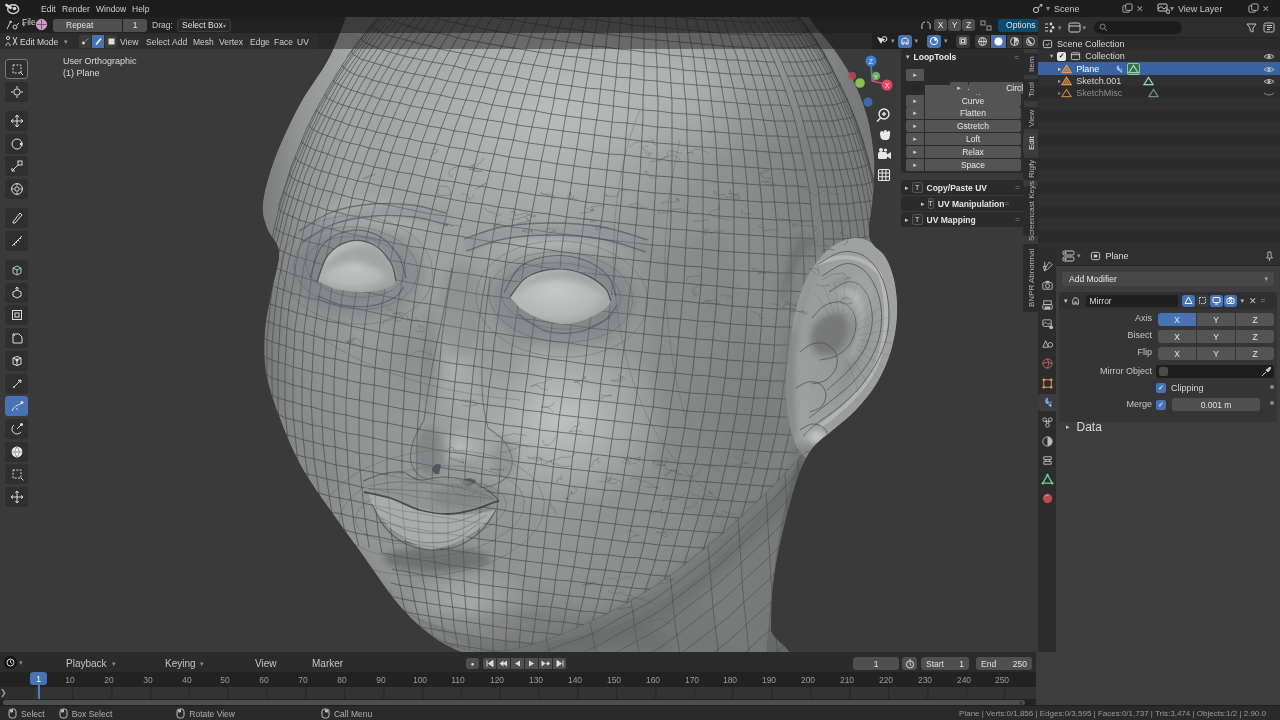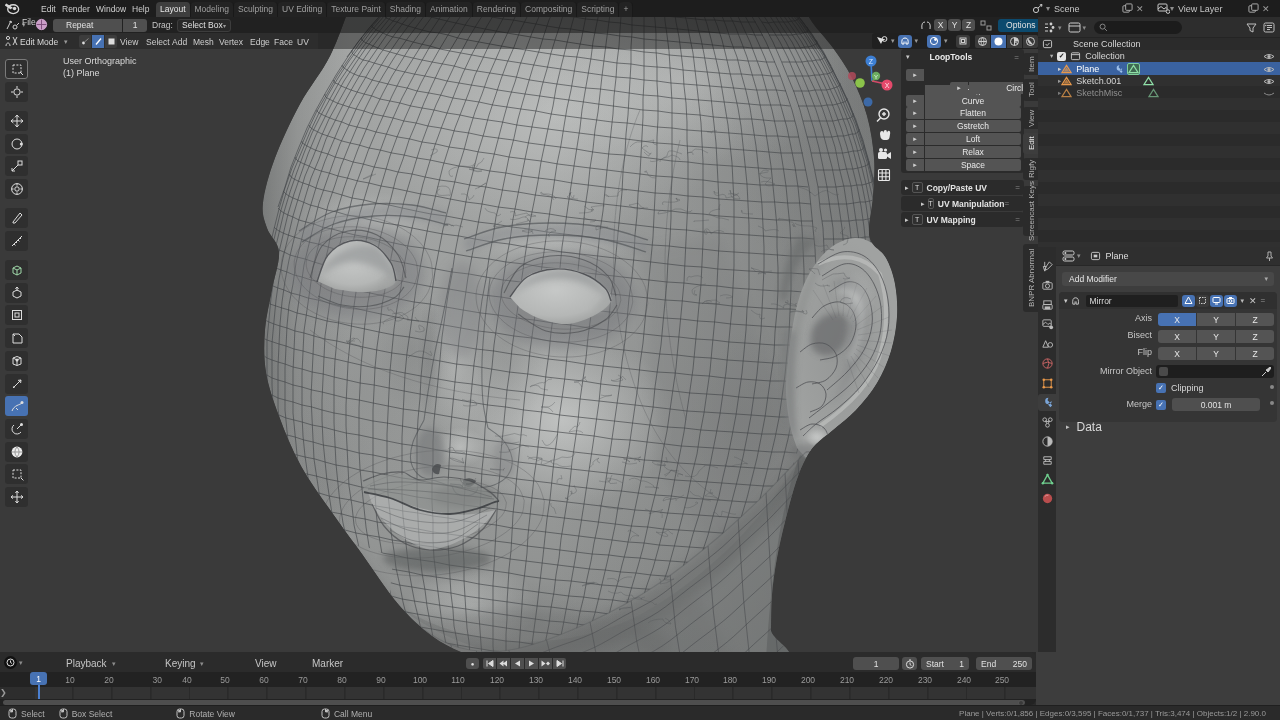--- a/index.html
+++ b/index.html
@@ -546,19 +546,6 @@
   <div style="position:absolute;left:62px;top:4px;color:#cecece;font-size:8.5px;">Render</div>
   <div style="position:absolute;left:96px;top:4px;color:#cecece;font-size:8.5px;">Window</div>
   <div style="position:absolute;left:132px;top:4px;color:#cecece;font-size:8.5px;">Help</div>
-  <div class="row abs" style="left:156px;top:1px;height:16px;">
-    <div class="tab on">Layout</div>
-        <div class="tab">Modeling</div>
-        <div class="tab">Sculpting</div>
-    <div class="tab">UV Editing</div>
-        <div class="tab">Texture Paint</div>
-        <div class="tab">Shading</div>
-    <div class="tab">Animation</div>
-        <div class="tab">Rendering</div>
-        <div class="tab">Compositing</div>
-    <div class="tab">Scripting</div>
-        <div class="tab" style="padding:2px 4px;">+</div>
-  </div>
   <div class="row abs" style="left:1032px;top:1px;height:15px;">
     <svg width="14" height="11" viewBox="0 0 14 11">
           <circle cx="4" cy="7" r="2.6" fill="none" stroke="#c9c9c9"></circle>

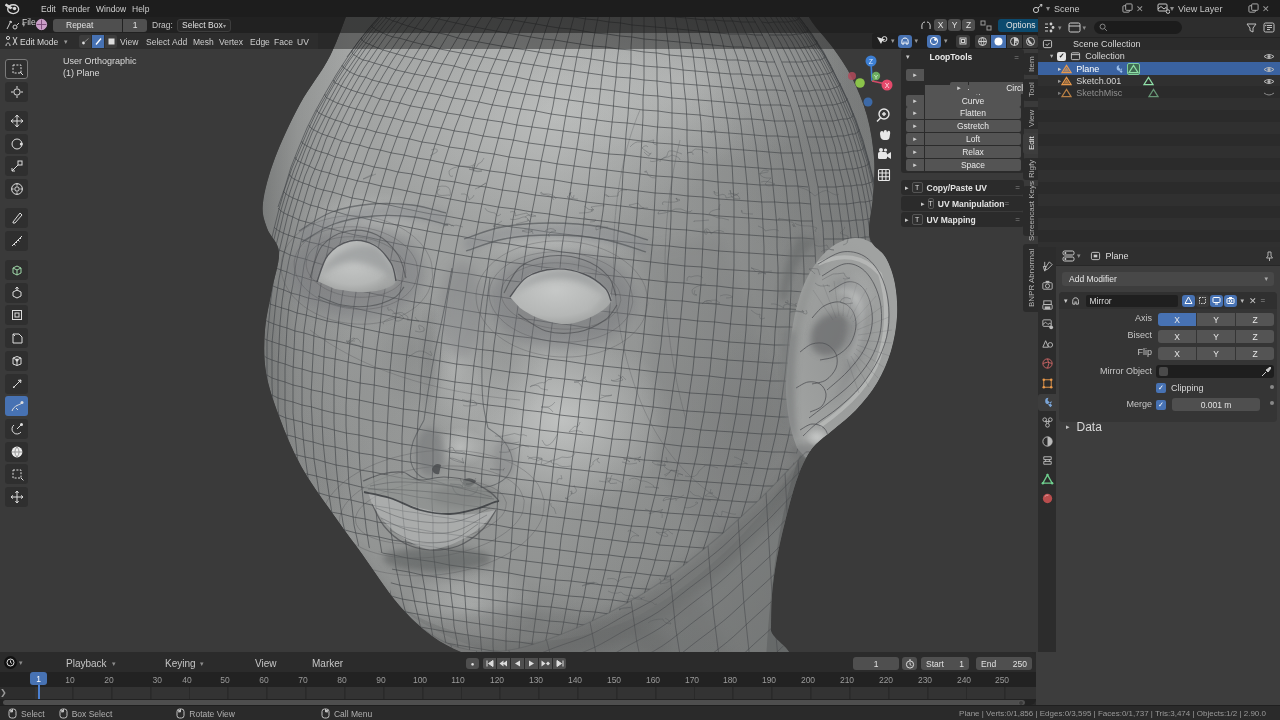--- a/index.html
+++ b/index.html
@@ -616,7 +616,7 @@
             <rect x="1.5" y="1.5" width="9" height="8" rx="1.5" fill="none" stroke="#cfcfcf"></rect>
             <path d="M4,5.5 l1.6,1.8 2.6,-3" stroke="#cfcfcf" fill="none"></path>
           </svg>
-      <span style="color:#d6d6d6;font-size:9px;margin-left:20px;">Scene Collection</span>
+      <span style="color:#d6d6d6;font-size:9px;margin-left:4px;">Scene Collection</span>
     </div>
     <div class="row" style="height:12px;padding-left:12px;">
       <span style="color:#b0b0b0;font-size:6.5px;">▾</span>

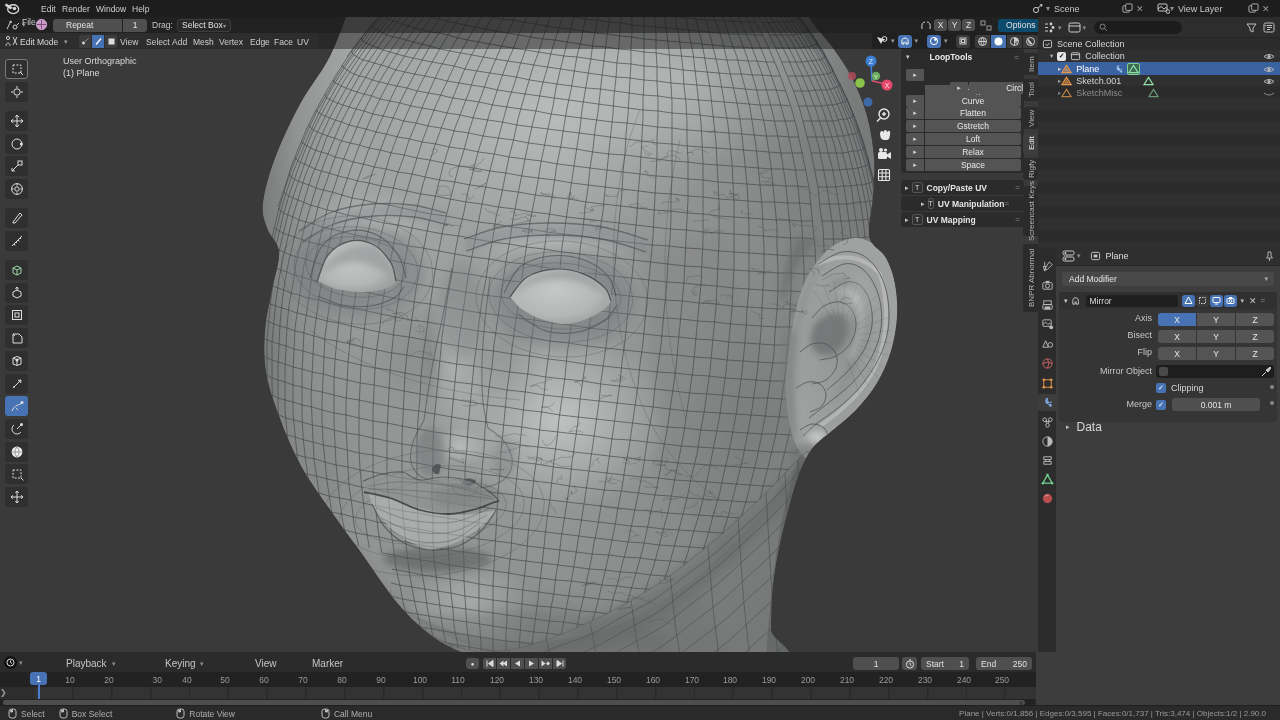--- a/index.html
+++ b/index.html
@@ -453,7 +453,7 @@
 <div class="abs" style="left:901px;top:49px;width:123px;height:124px;background:rgba(42,42,42,0.9);border-radius:3px;">
   <div class="row" style="height:16px;padding:0 5px;">
     <span style="color:#c8c8c8;font-size:7px;">▾</span>
-    <span style="color:#ececec;font-size:8.5px;margin-left:20px;font-weight:bold;">LoopTools</span>
+    <span style="color:#ececec;font-size:8.5px;margin-left:4px;font-weight:bold;">LoopTools</span>
     <span style="color:#8a8a8a;font-size:8px;margin-left:auto;">=</span>
   </div>
 </div>

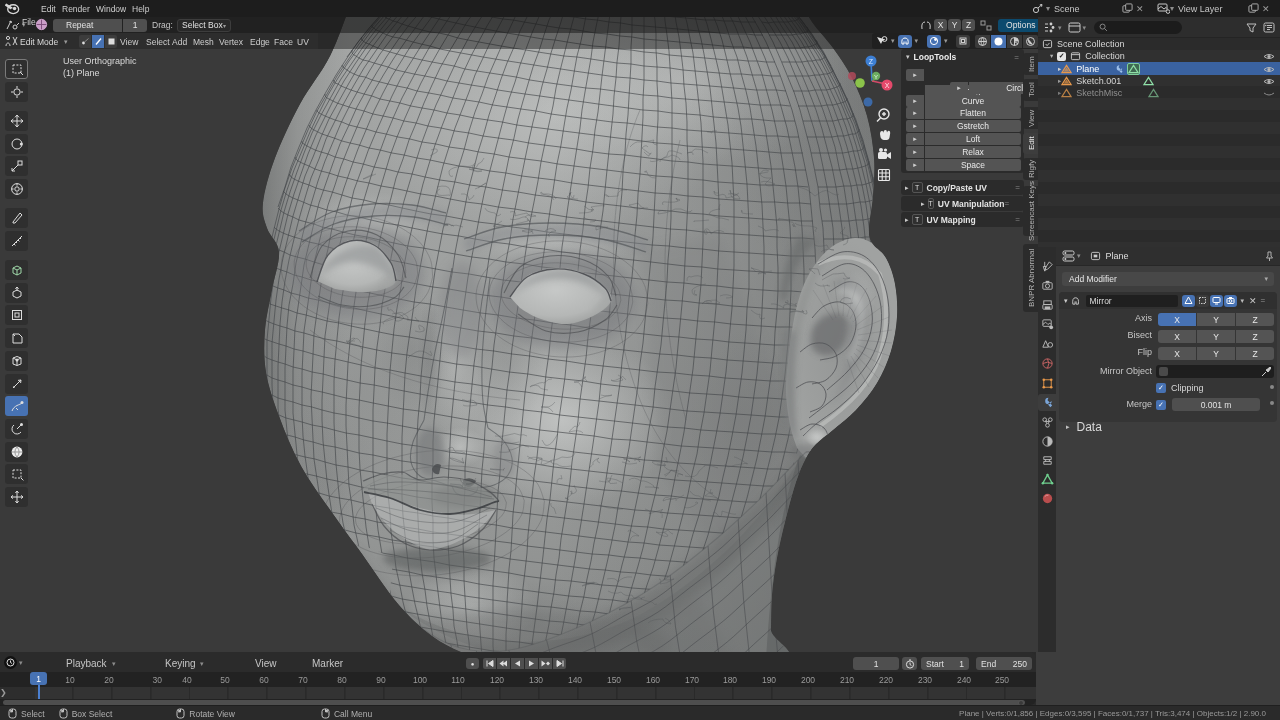--- a/index.html
+++ b/index.html
@@ -947,7 +947,7 @@
   <div class="abs" style="left:0;top:20px;width:1036px;height:15px;background:#222222;">
         <div class="abs" style="left:56px;top:3px;width:28px;text-align:center;color:#9a9a9a;font-size:8.5px;">10</div>
         <div class="abs" style="left:95px;top:3px;width:28px;text-align:center;color:#9a9a9a;font-size:8.5px;">20</div>
-        <div class="abs" style="left:134px;top:3px;width:28px;text-align:right;color:#9a9a9a;font-size:8.5px;">30</div>
+        <div class="abs" style="left:134px;top:3px;width:28px;text-align:center;color:#9a9a9a;font-size:8.5px;">30</div>
         <div class="abs" style="left:173px;top:3px;width:28px;text-align:center;color:#9a9a9a;font-size:8.5px;">40</div>
         <div class="abs" style="left:211px;top:3px;width:28px;text-align:center;color:#9a9a9a;font-size:8.5px;">50</div>
         <div class="abs" style="left:250px;top:3px;width:28px;text-align:center;color:#9a9a9a;font-size:8.5px;">60</div>

